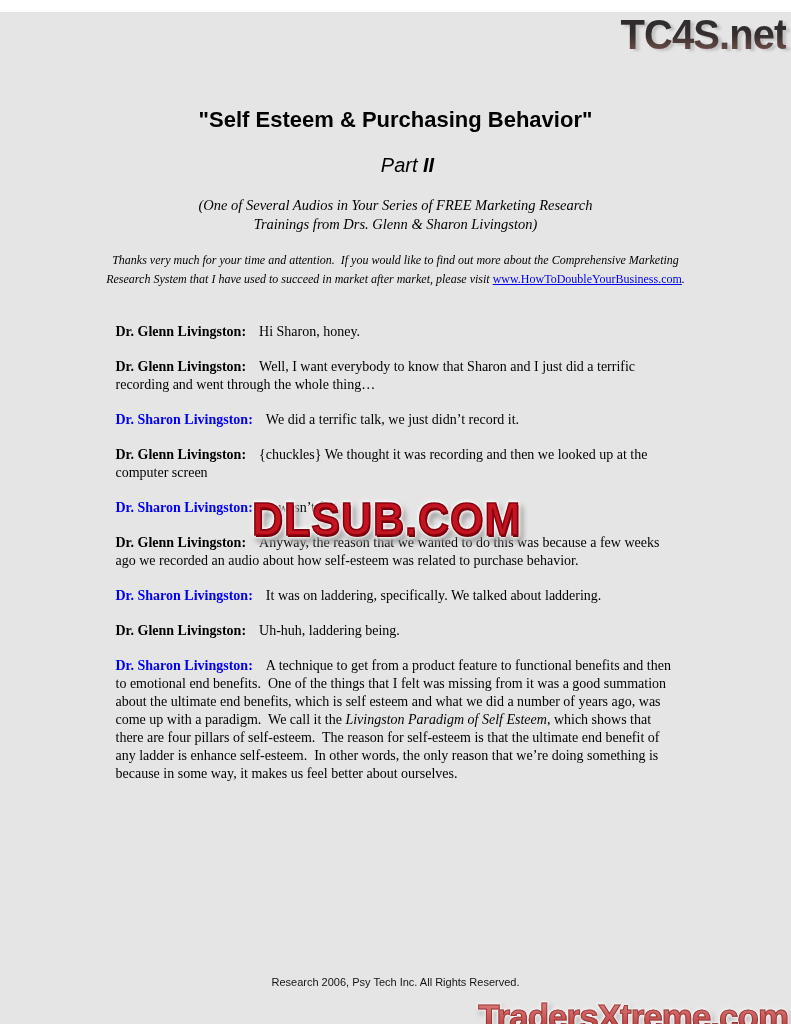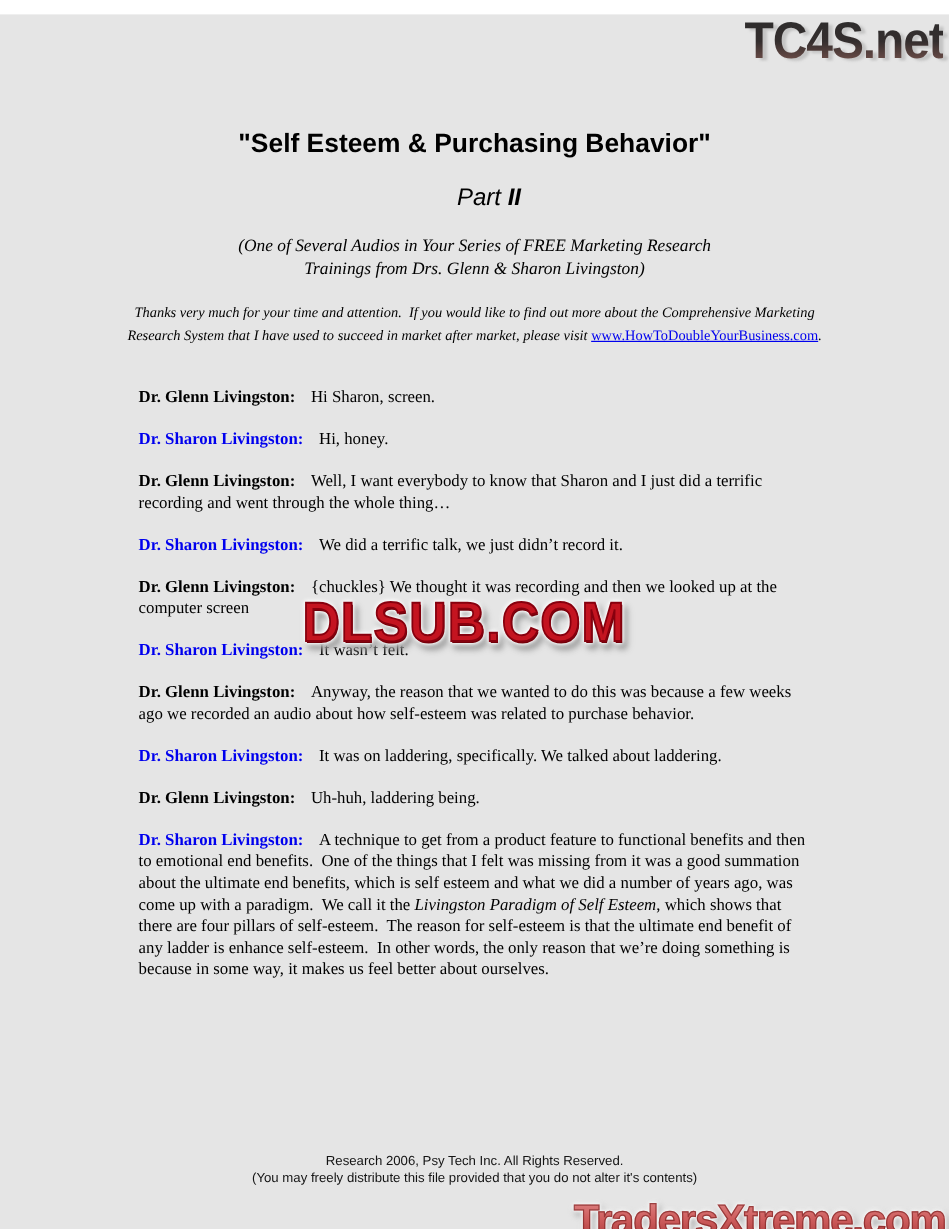--- a/index.html
+++ b/index.html
@@ -158,7 +158,7 @@
   <div class="intro"><span>Thanks very much for your time and attention.  If you would like to find out more about the Comprehensive Marketing Research System that I have used to succeed in market after market, please visit </span><a class="link">www.HowToDoubleYourBusiness.com</a><span>.</span></div>
 
   <div class="dialogue">
-    <p><span class="speaker">Dr. Glenn Livingston:</span><span><span>Hi Sharon, screen.</span></span></p>
+    <p><span class="speaker">Dr. Glenn Livingston:</span><span><span>Hi Sharon, honey.</span></span></p>
 
     <p><span class="speaker blue">Dr. Sharon Livingston:</span><span><span>Hi, honey.</span></span></p>
 

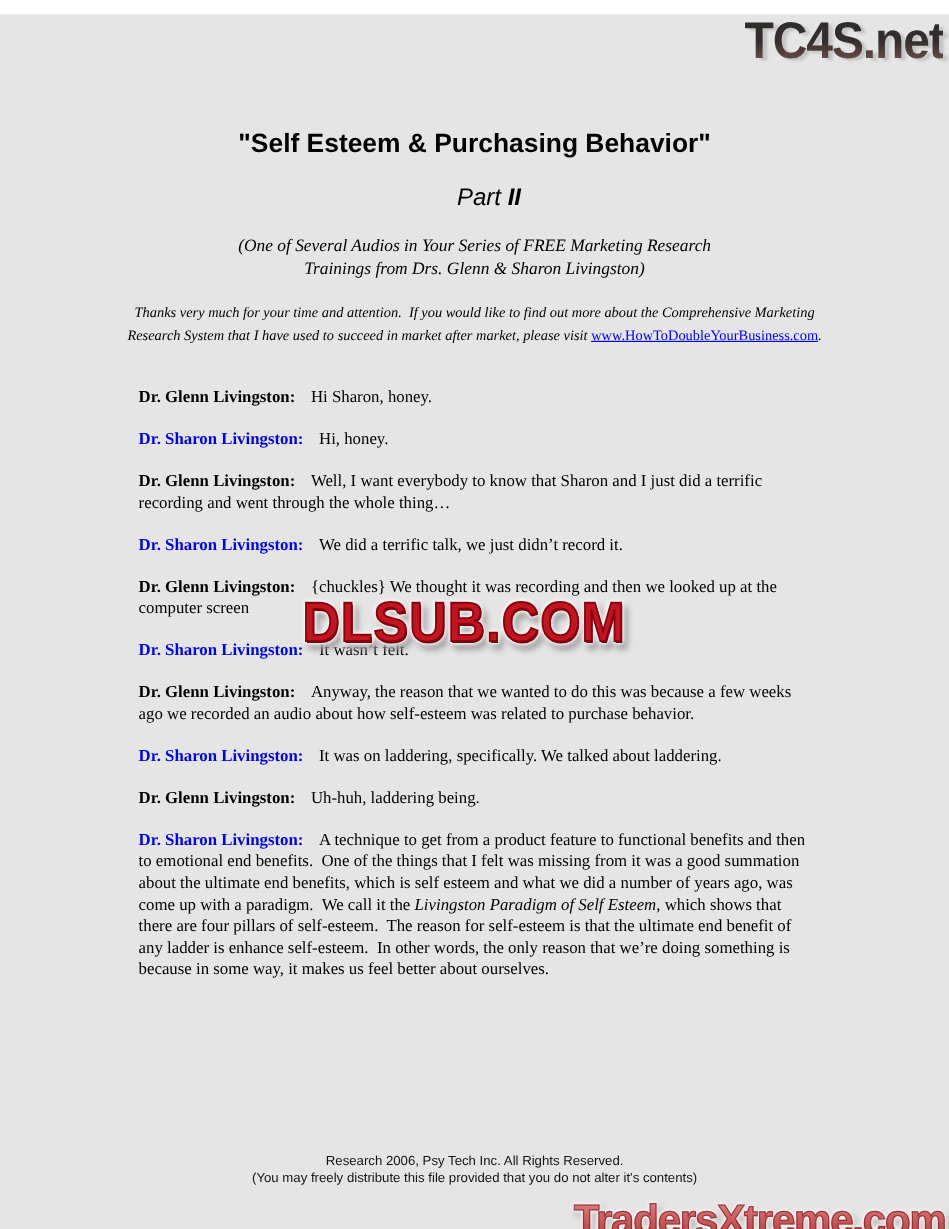--- a/index.html
+++ b/index.html
@@ -160,7 +160,6 @@
   <div class="dialogue">
     <p><span class="speaker">Dr. Glenn Livingston:</span><span><span>Hi Sharon, honey.</span></span></p>
 
-    <p><span class="speaker blue">Dr. Sharon Livingston:</span><span><span>Hi, honey.</span></span></p>
 
     <p><span class="speaker">Dr. Glenn Livingston:</span><span><span>Well, I want everybody to know that Sharon and I just did a terrific recording and went through the whole thing…</span></span></p>
 

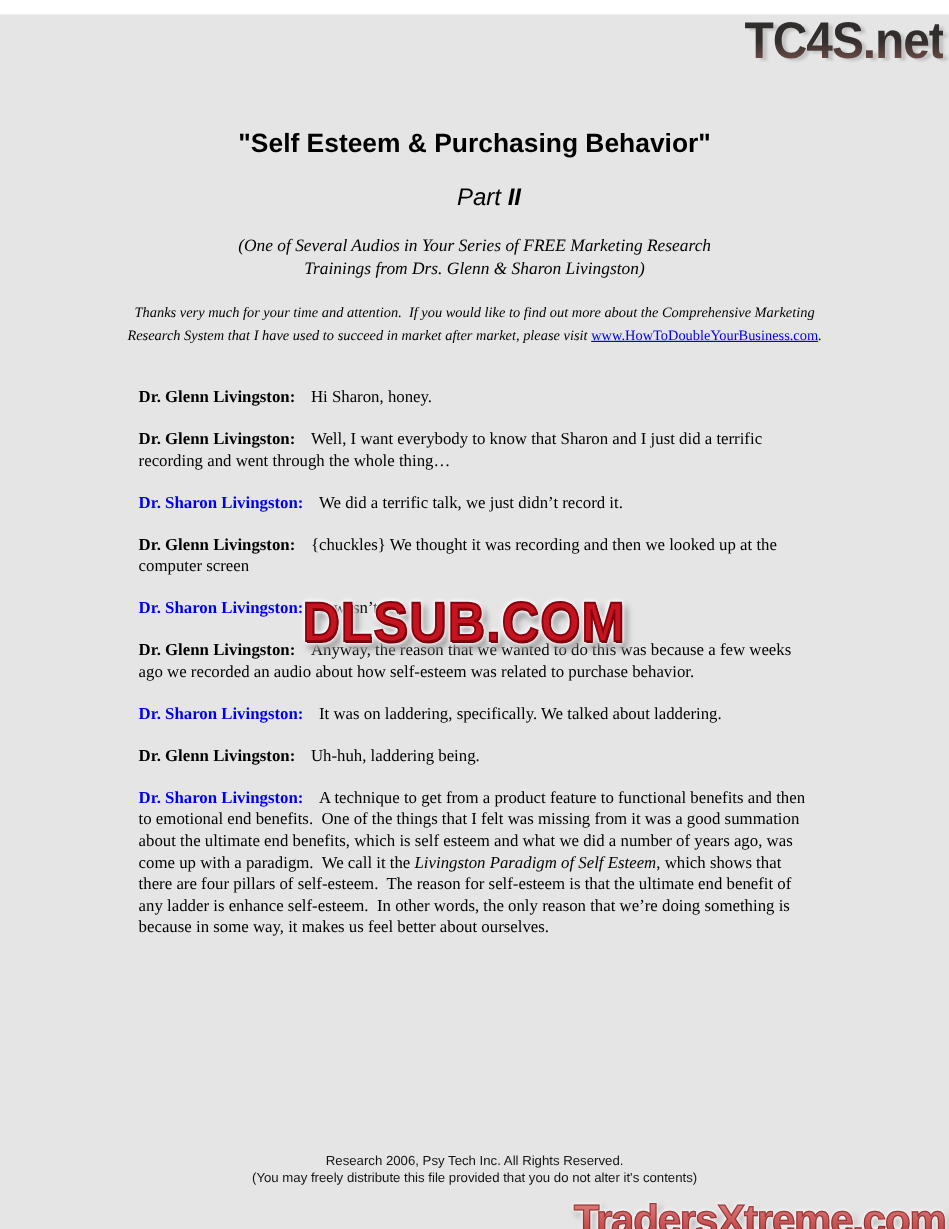--- a/index.html
+++ b/index.html
@@ -182,7 +182,6 @@
 
   <div class="footer">
     <div>Research 2006, Psy Tech Inc. All Rights Reserved.</div>
-    <div>(You may freely distribute this file provided that you do not alter it's contents)</div>
   </div>
 
   <div class="logo-bottom">TradersXtreme.com</div>

